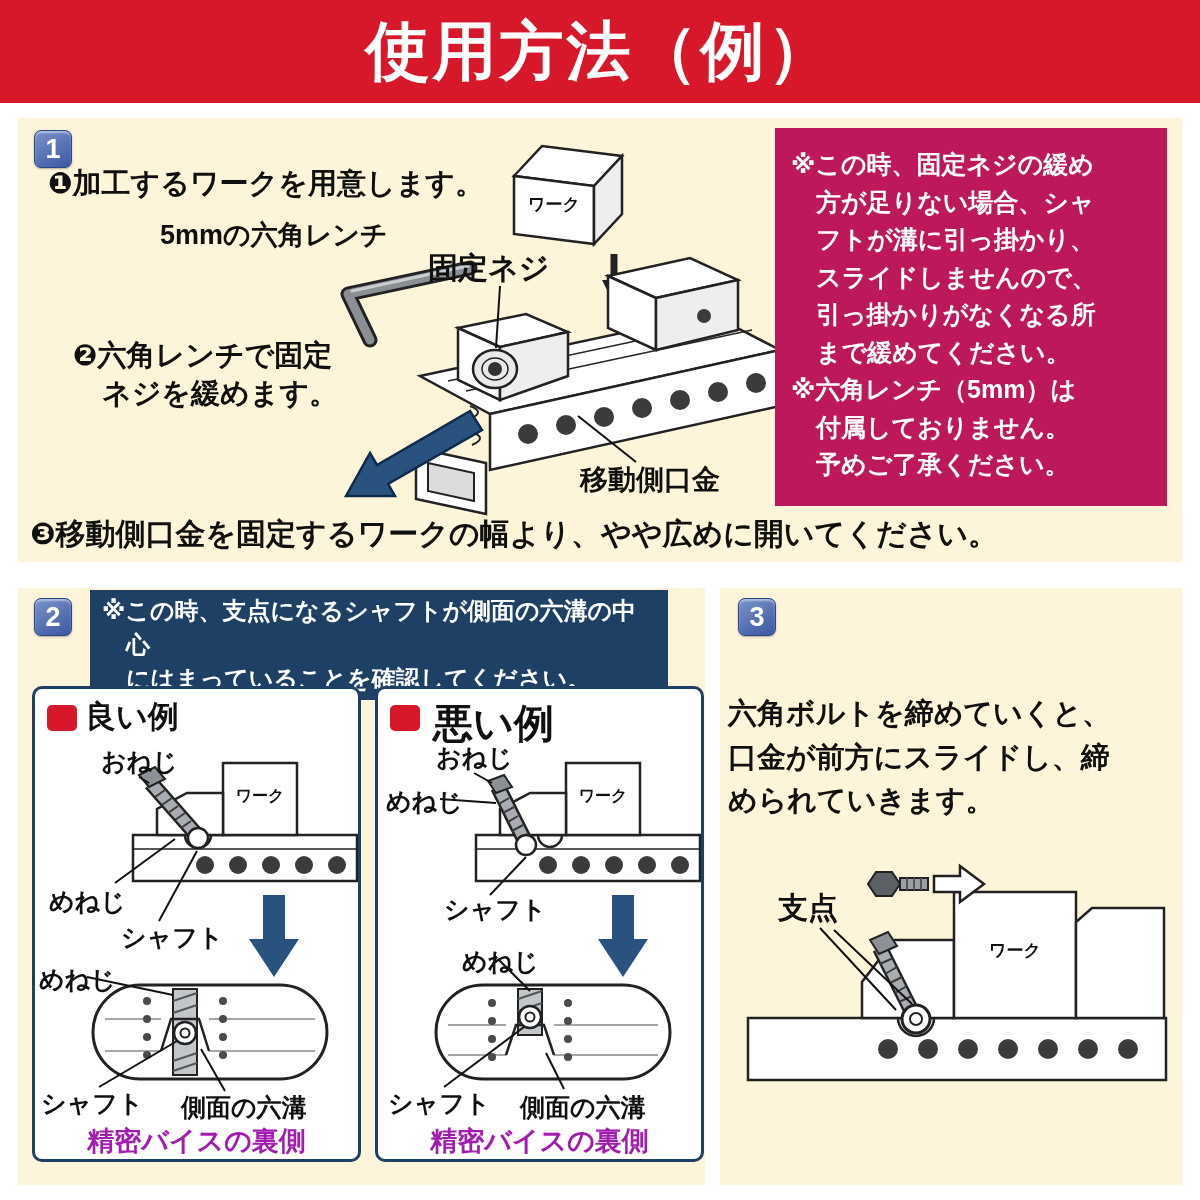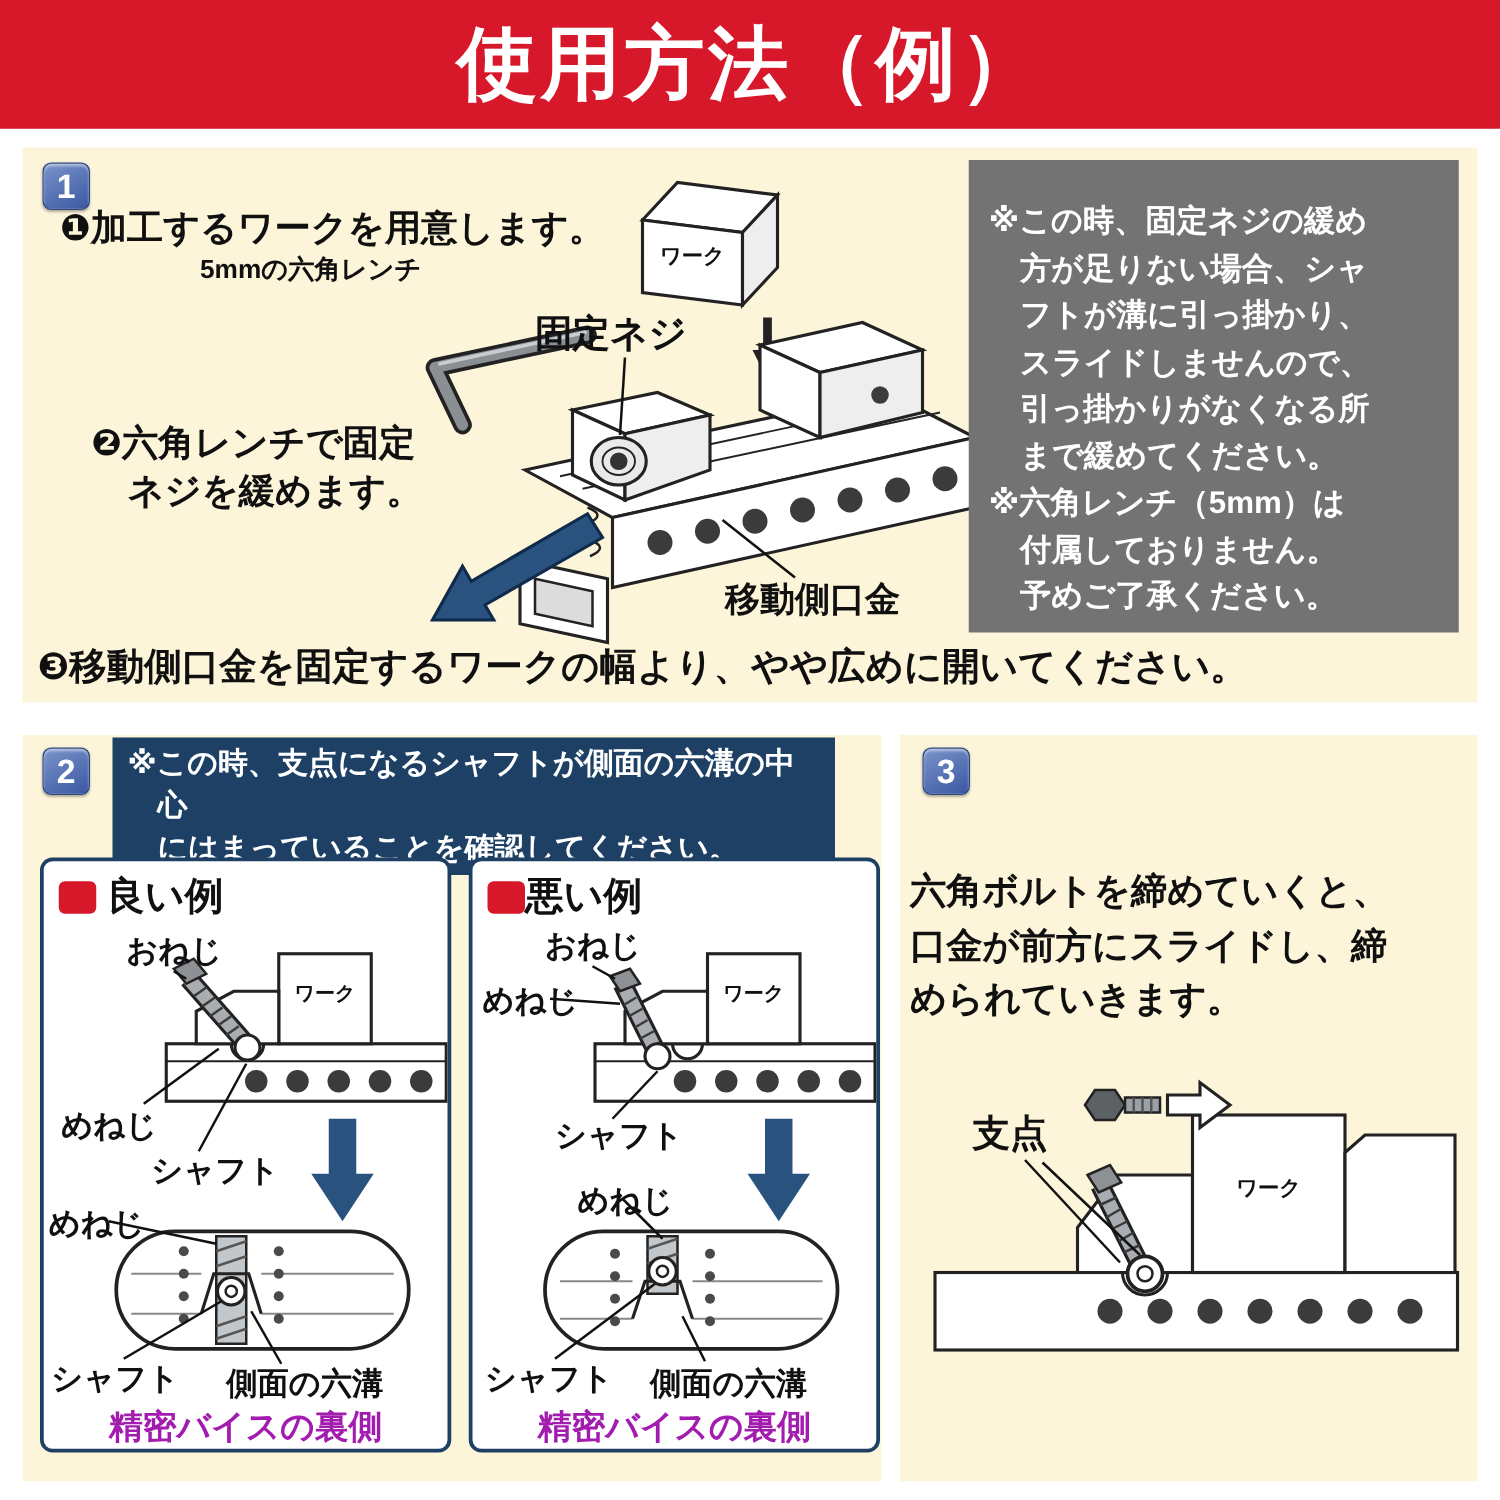--- a/index.html
+++ b/index.html
@@ -26,7 +26,7 @@
   .hang { padding-left:1em; text-indent:-1em;margin-left:39px; }
 
   .note-box { position:absolute; left:775px; top:128px; width:392px; height:378px;
-              background:#737373; padding:31px 16px; }
+              background:#be185d; padding:18px 16px; }
   .note-box p { color:#ffffff; font-size:25px; font-weight:bold; line-height:1.5;
                 white-space:pre-line; padding-left:1em; text-indent:-1em; }
 

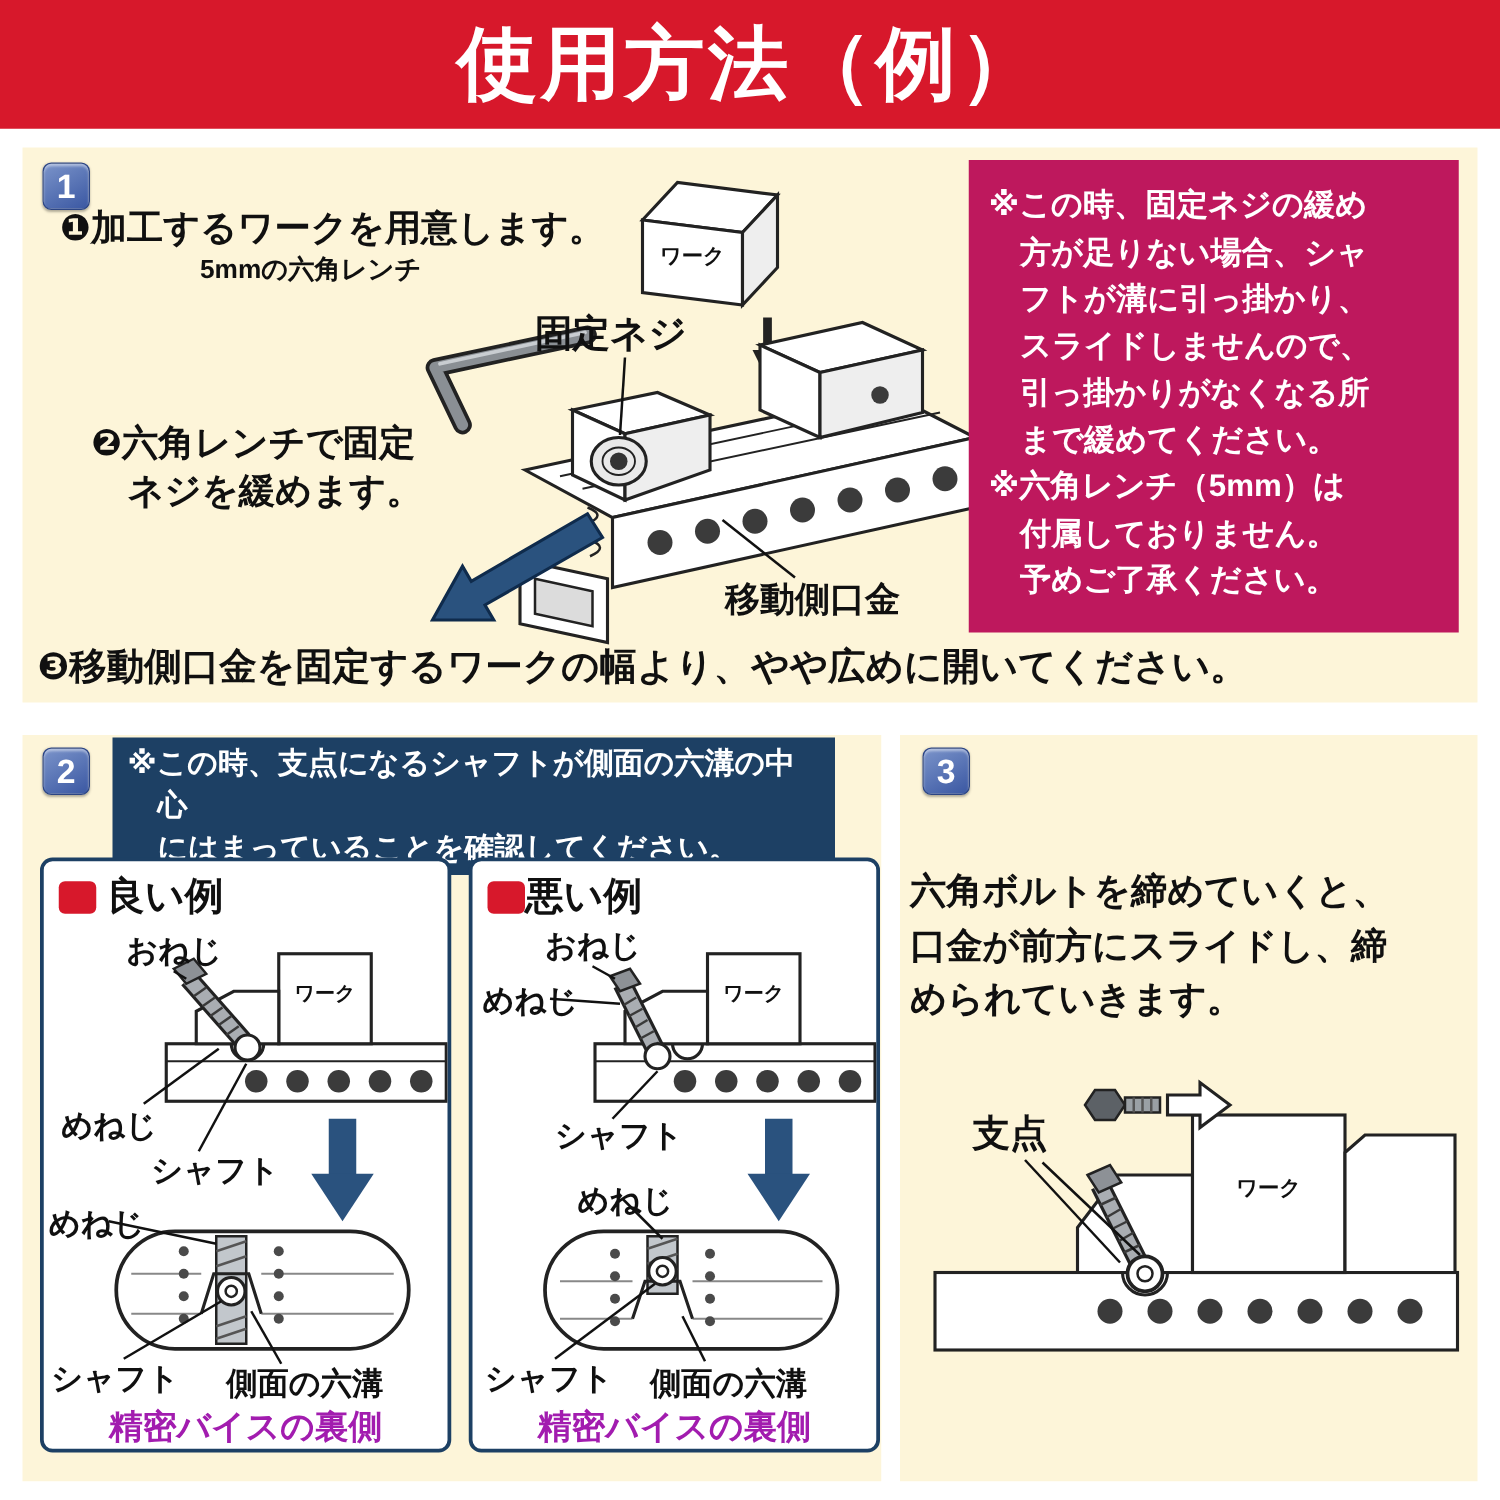--- a/index.html
+++ b/index.html
@@ -118,7 +118,7 @@
 
     <div class="badge" style="left:16px;top:12px">1</div>
     <span class="t" style="left:30px;top:46px;font-size:29px">❶加工するワークを用意します。</span>
-    <span class="t" style="left:142px;top:84px;font-size:21px">5mmの六角レンチ</span>
+    <span class="t" style="left:142px;top:100px;font-size:27px">5mmの六角レンチ</span>
     <span class="t" style="left:410px;top:130px;font-size:30px">固定ネジ</span>
     <span class="t" style="left:500px;top:76px;width:72px;text-align:center;font-size:17px">ワーク</span>
     <span class="t hang" style="left:16px;top:218px;font-size:29px">❷六角レンチで固定

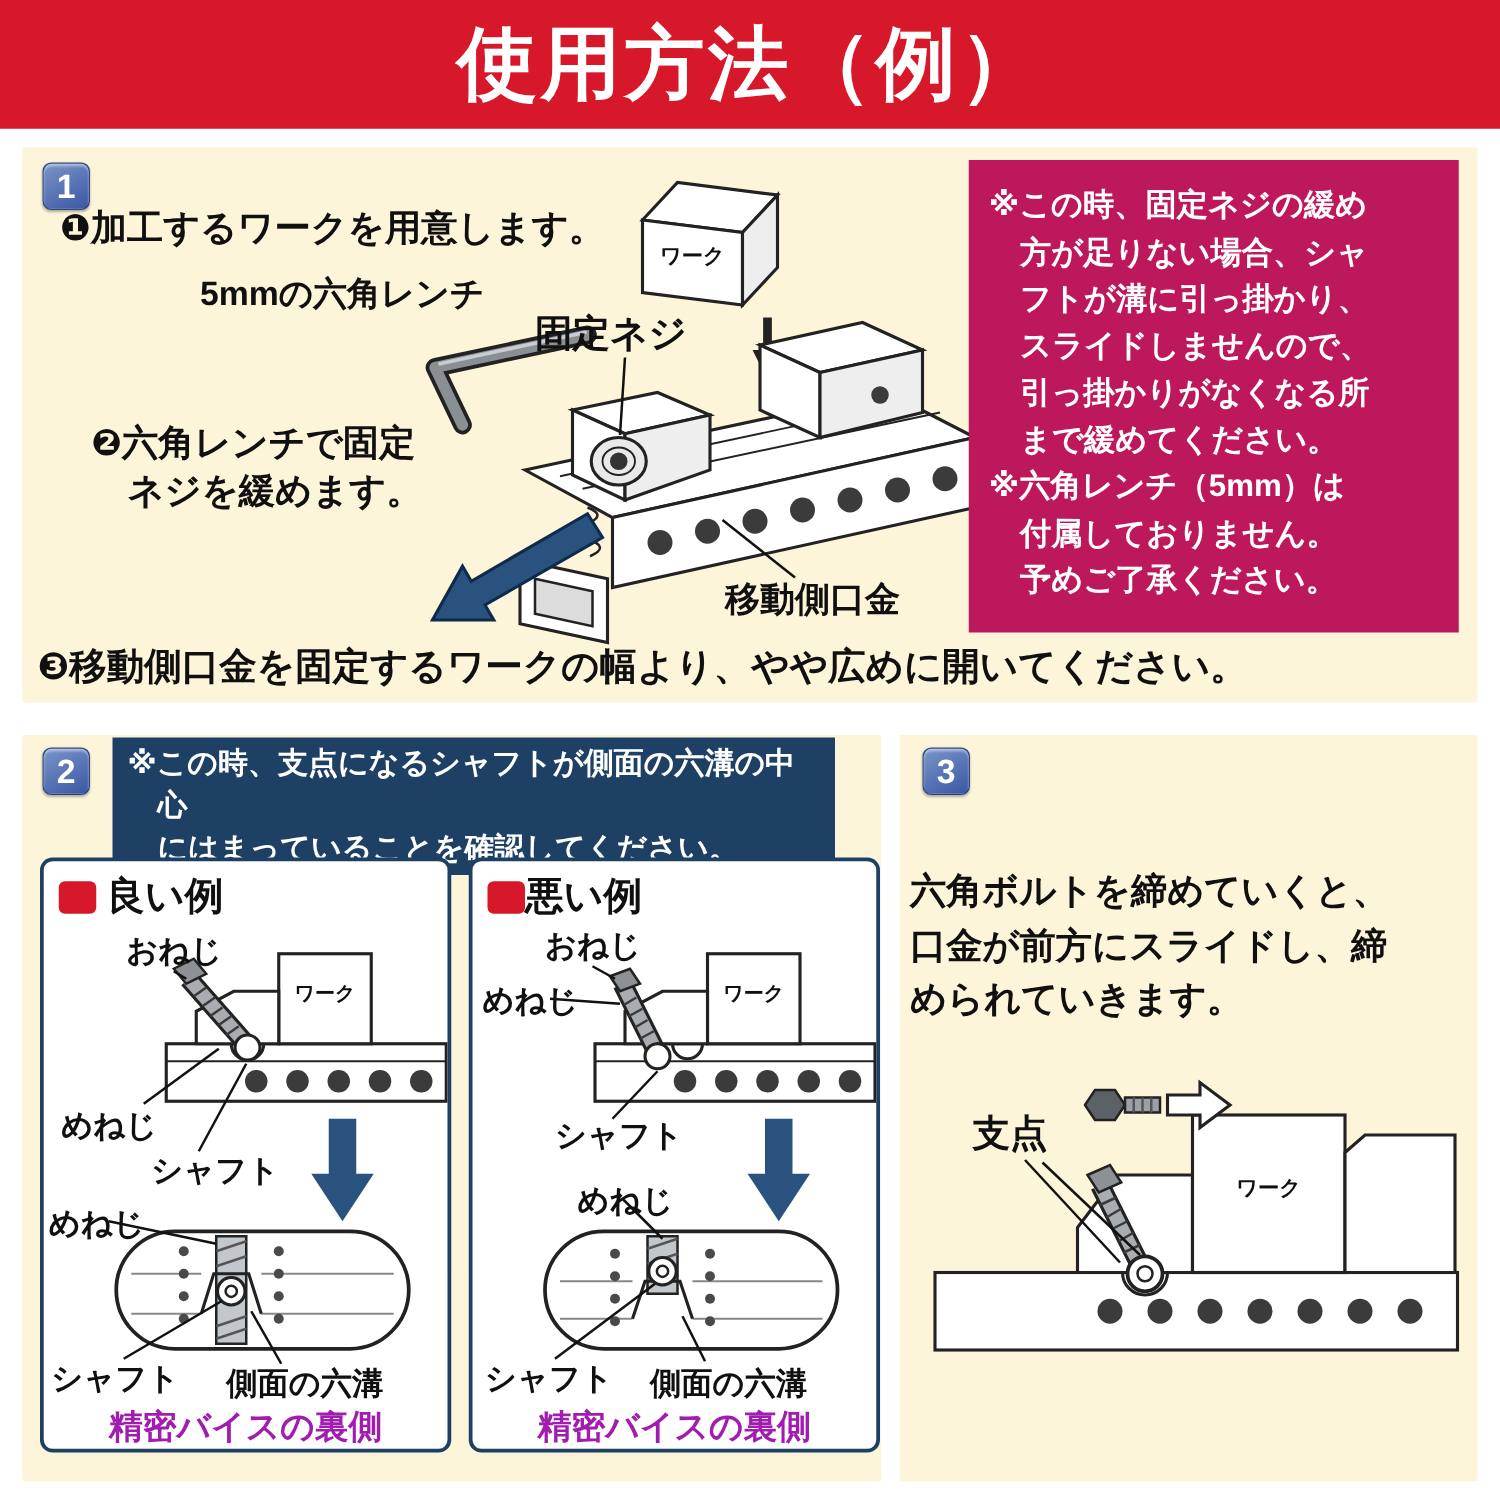--- a/index.html
+++ b/index.html
@@ -277,7 +277,7 @@
         <line x1="186" y1="400" x2="168" y2="364" stroke="#111" stroke-width="2"></line>
       </svg>
       <div class="bullet" style="left:12px;top:16px"></div>
-      <span class="t" style="left:42px;top:8px;font-size:31px">悪い例</span>
+      <span class="t" style="left:55px;top:8px;font-size:40px">悪い例</span>
       <span class="t" style="left:58px;top:52px;font-size:25px">おねじ</span>
       <span class="t" style="left:8px;top:96px;font-size:25px">めねじ</span>
       <span class="t" style="left:195px;top:96px;width:60px;text-align:center;font-size:16px">ワーク</span>

